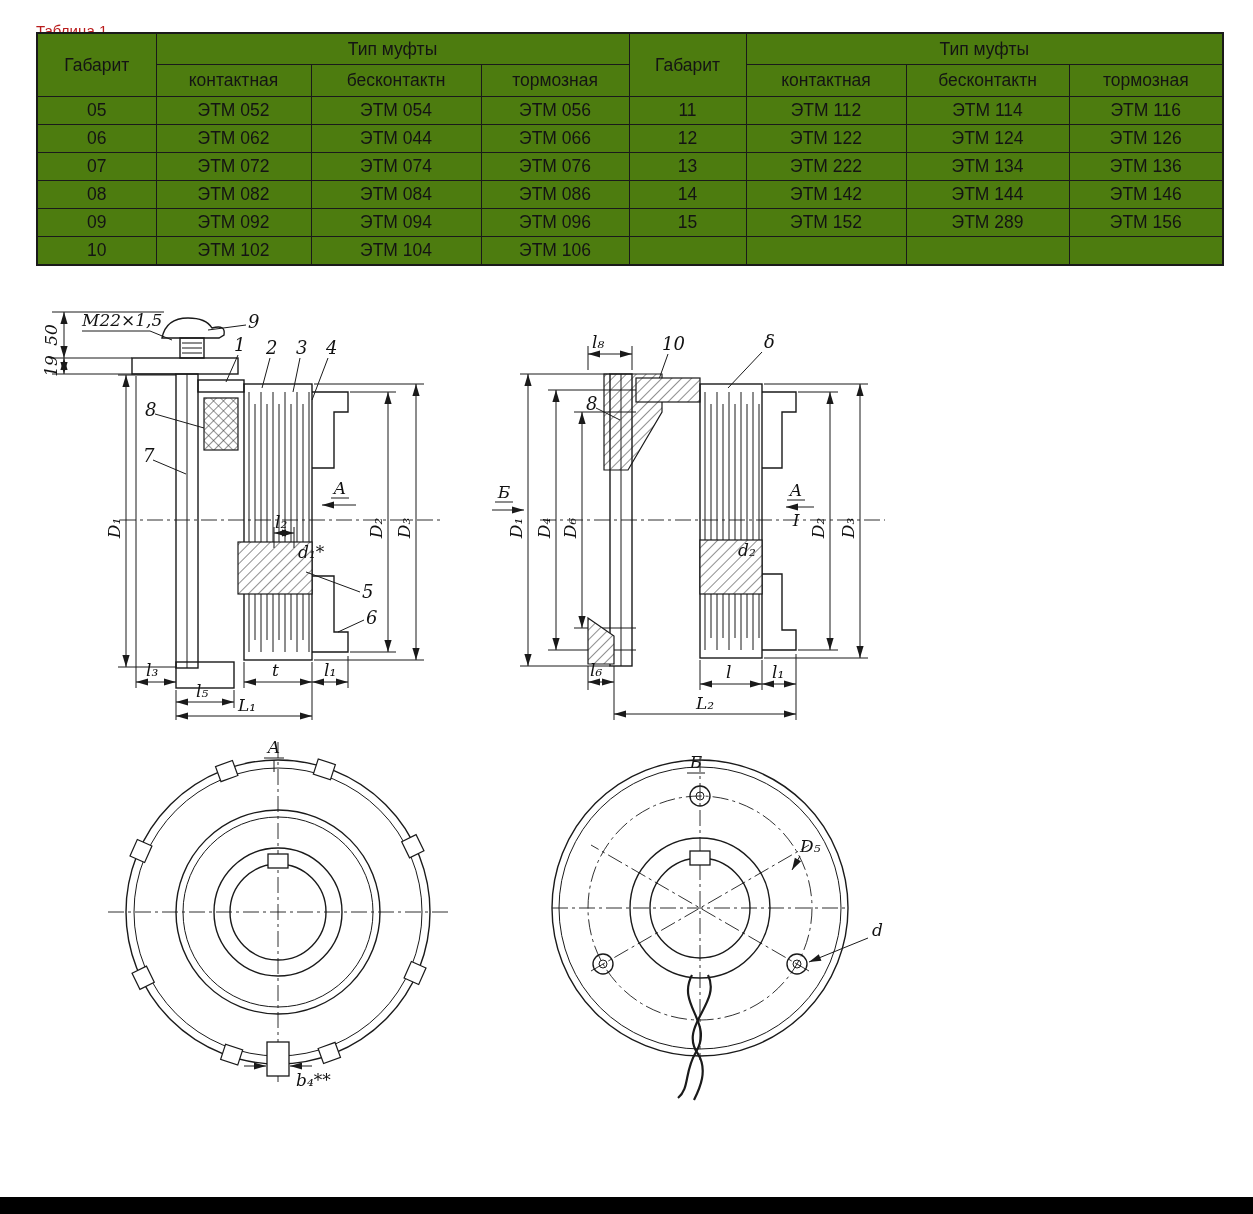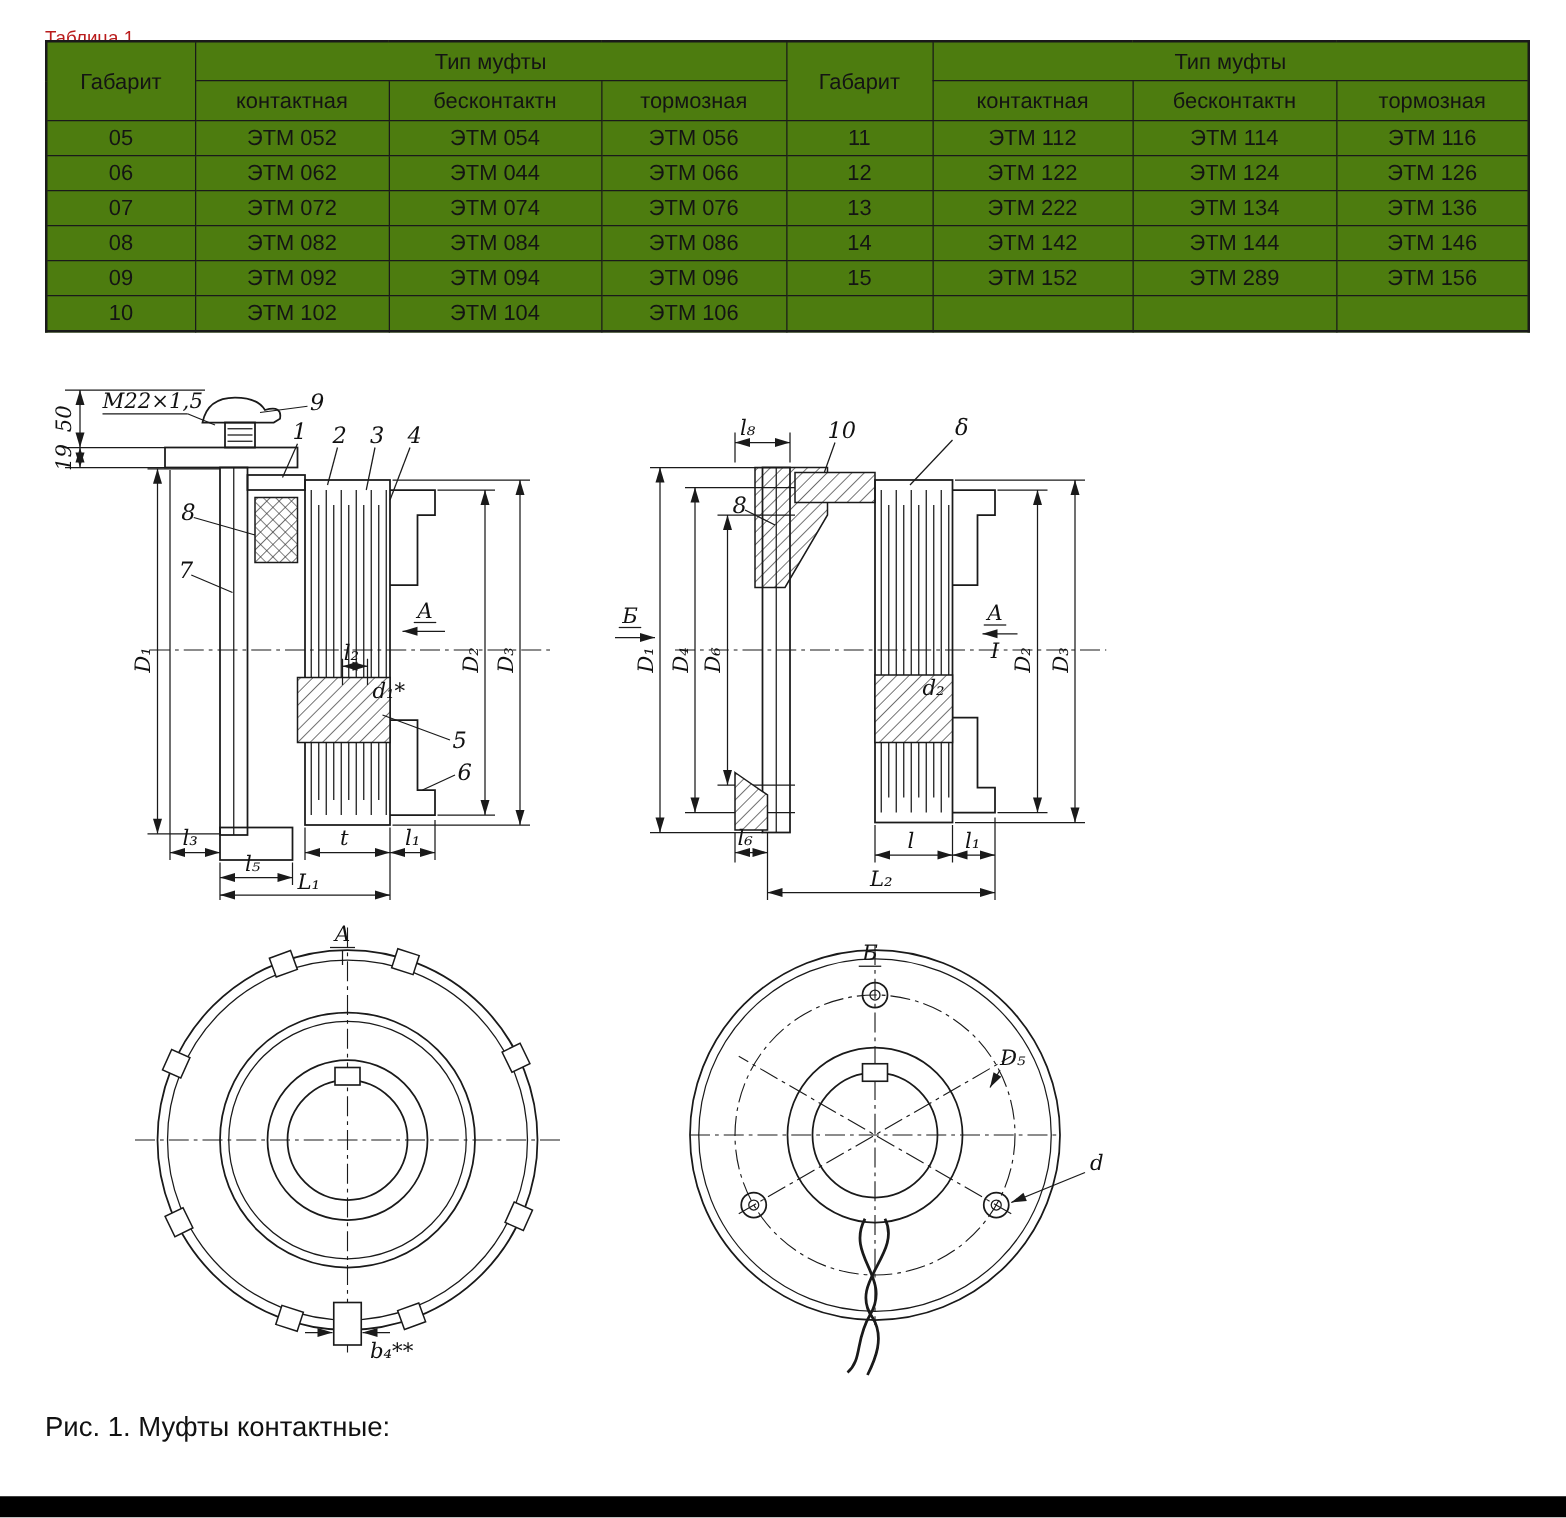--- a/index.html
+++ b/index.html
@@ -435,7 +435,6 @@
 </svg>
 
 <div class="cap cap1">
-  <div>Рис. 1. Муфты контактные:</div>
 </div>
 <div class="cap cap2">
 </div>

